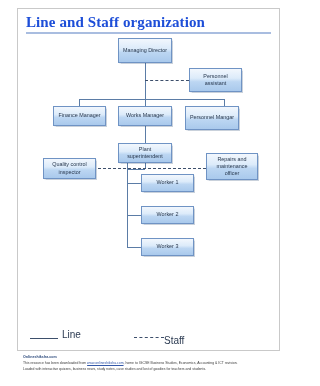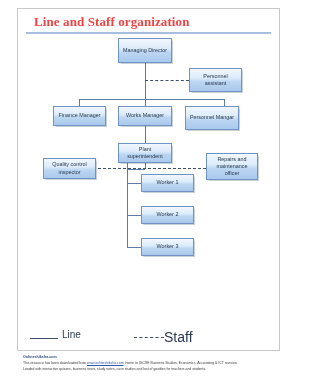--- a/index.html
+++ b/index.html
@@ -36,13 +36,13 @@
   
   #title {
     position: absolute;
-    left: 34px;
+    left: 26px;
     top: 14px;
     width: 245px;
     font-family: "Liberation Serif", serif;
-    font-size: 13px;
+    font-size: 15px;
     font-weight: bold;
-    color: #ef4444;
+    color: #1d4ed8;
     letter-spacing: .1px;
     white-space: nowrap;
   }

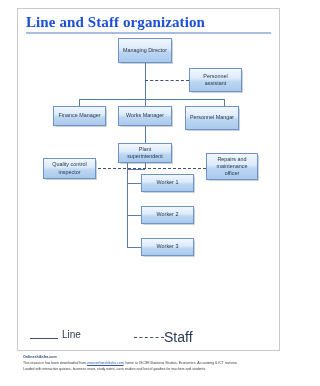--- a/index.html
+++ b/index.html
@@ -132,8 +132,8 @@
   #legend-staff-label {
     position: absolute;
     left: 147px;
-    top: 3px;
-    font-size: 14px;
+    top: 9px;
+    font-size: 10px;
     color: #2b3a51;
   }
 

